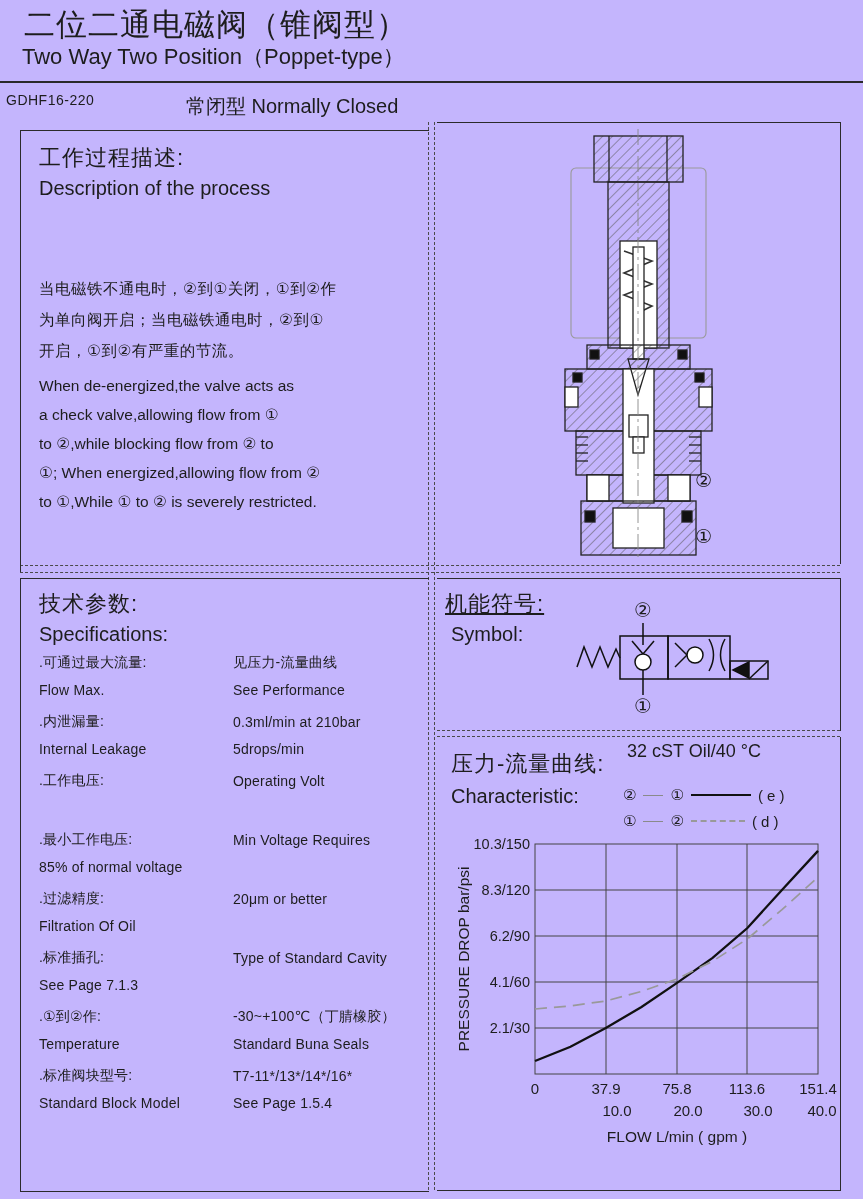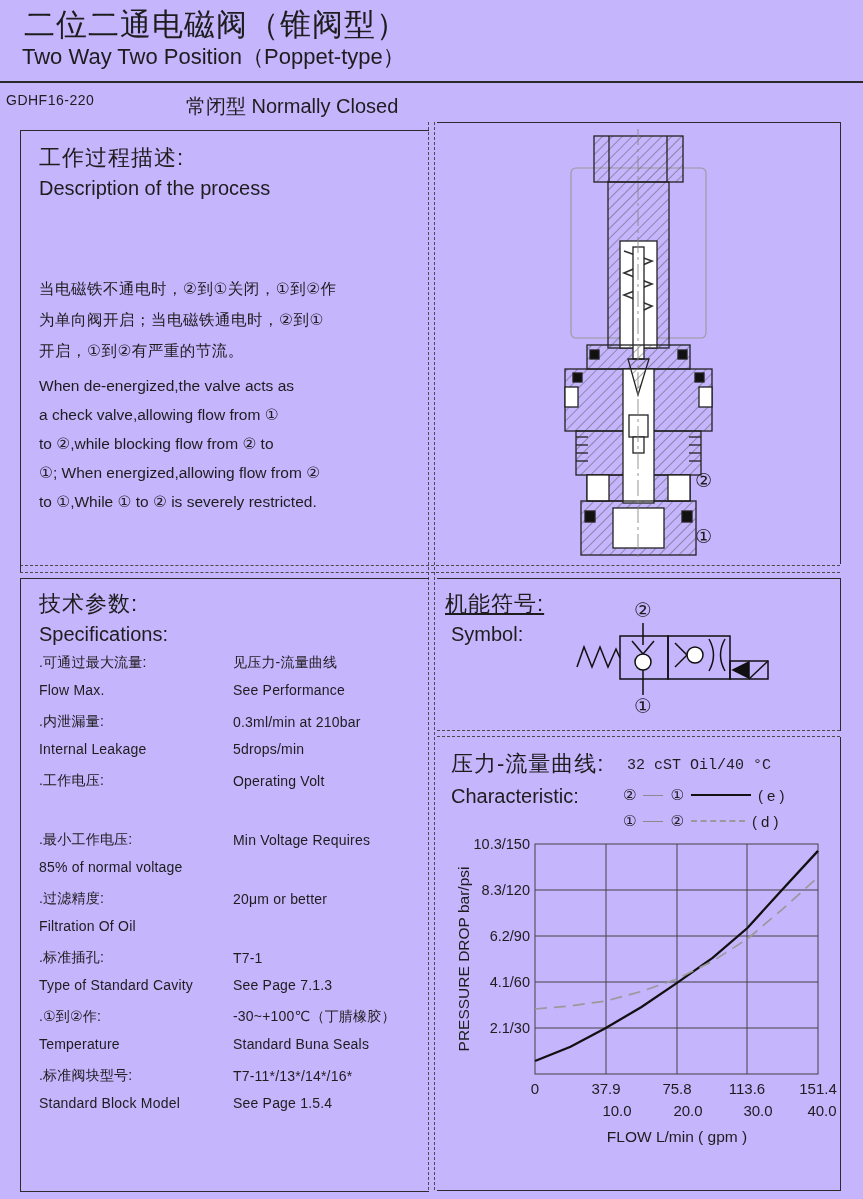--- a/index.html
+++ b/index.html
@@ -29,7 +29,7 @@
   .spec-rows{position:absolute;left:18px;top:70px;right:4px;}
   .spec-row{display:grid;grid-template-columns:194px 1fr;margin-bottom:5px;}
   .spec-row div{height:27px;display:flex;align-items:center;font-size:14px;letter-spacing:.2px;}
-  .oil-note{left:190px;top:20px;font-size:15px;font-family:Liberation Mono, monospace;}
+  .oil-note{left:190px;top:4px;font-size:18px;}
   .legend{left:186px;top:47px;display:flex;flex-direction:column;gap:4px;}
   .legend-row{display:flex;align-items:center;gap:7px;font-size:15px;height:22px;}
   .lg-dash{width:20px;border-top:1.5px solid #8a8a8a;}

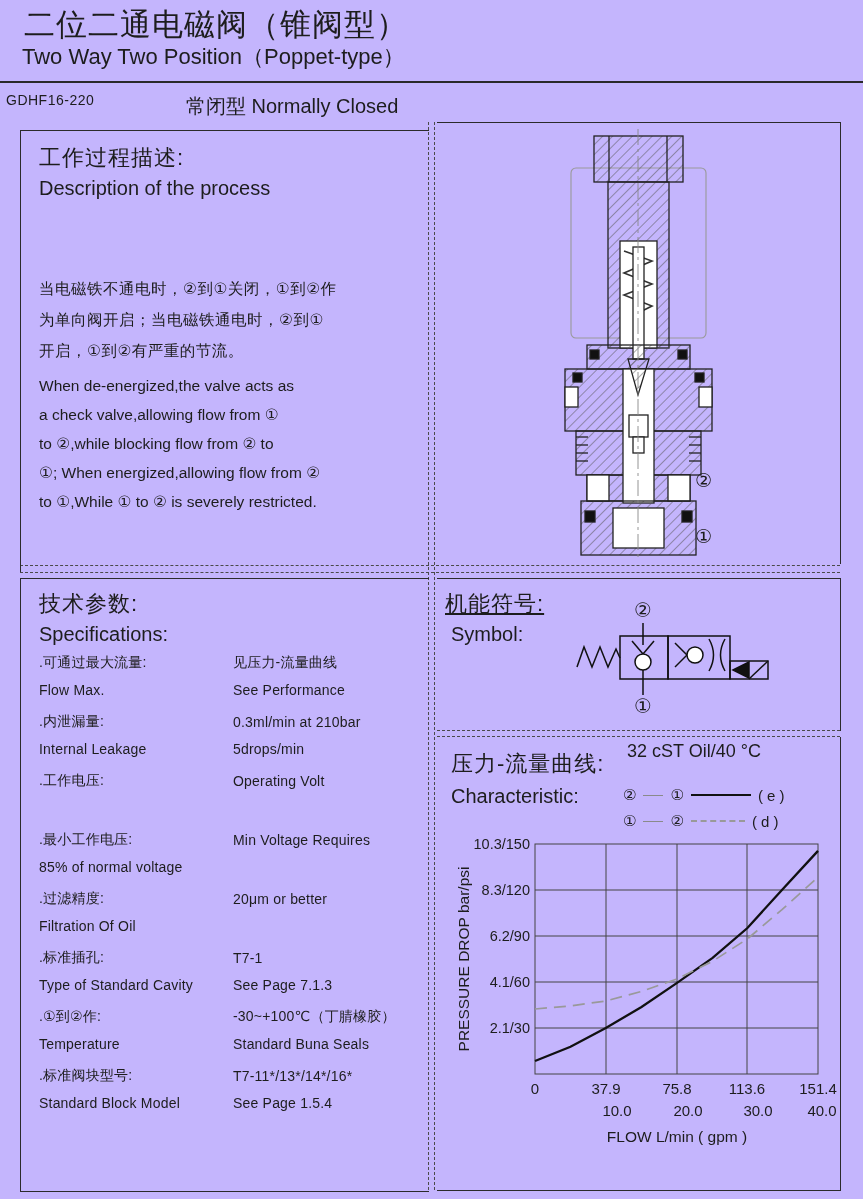--- a/index.html
+++ b/index.html
@@ -205,9 +205,6 @@
             <span>.标准插孔:</span>
           </div>
         <div>
-            <span>T7-1</span>
-          </div>
-        <div>
             <span>Type of Standard Cavity</span>
           </div>
         <div>

